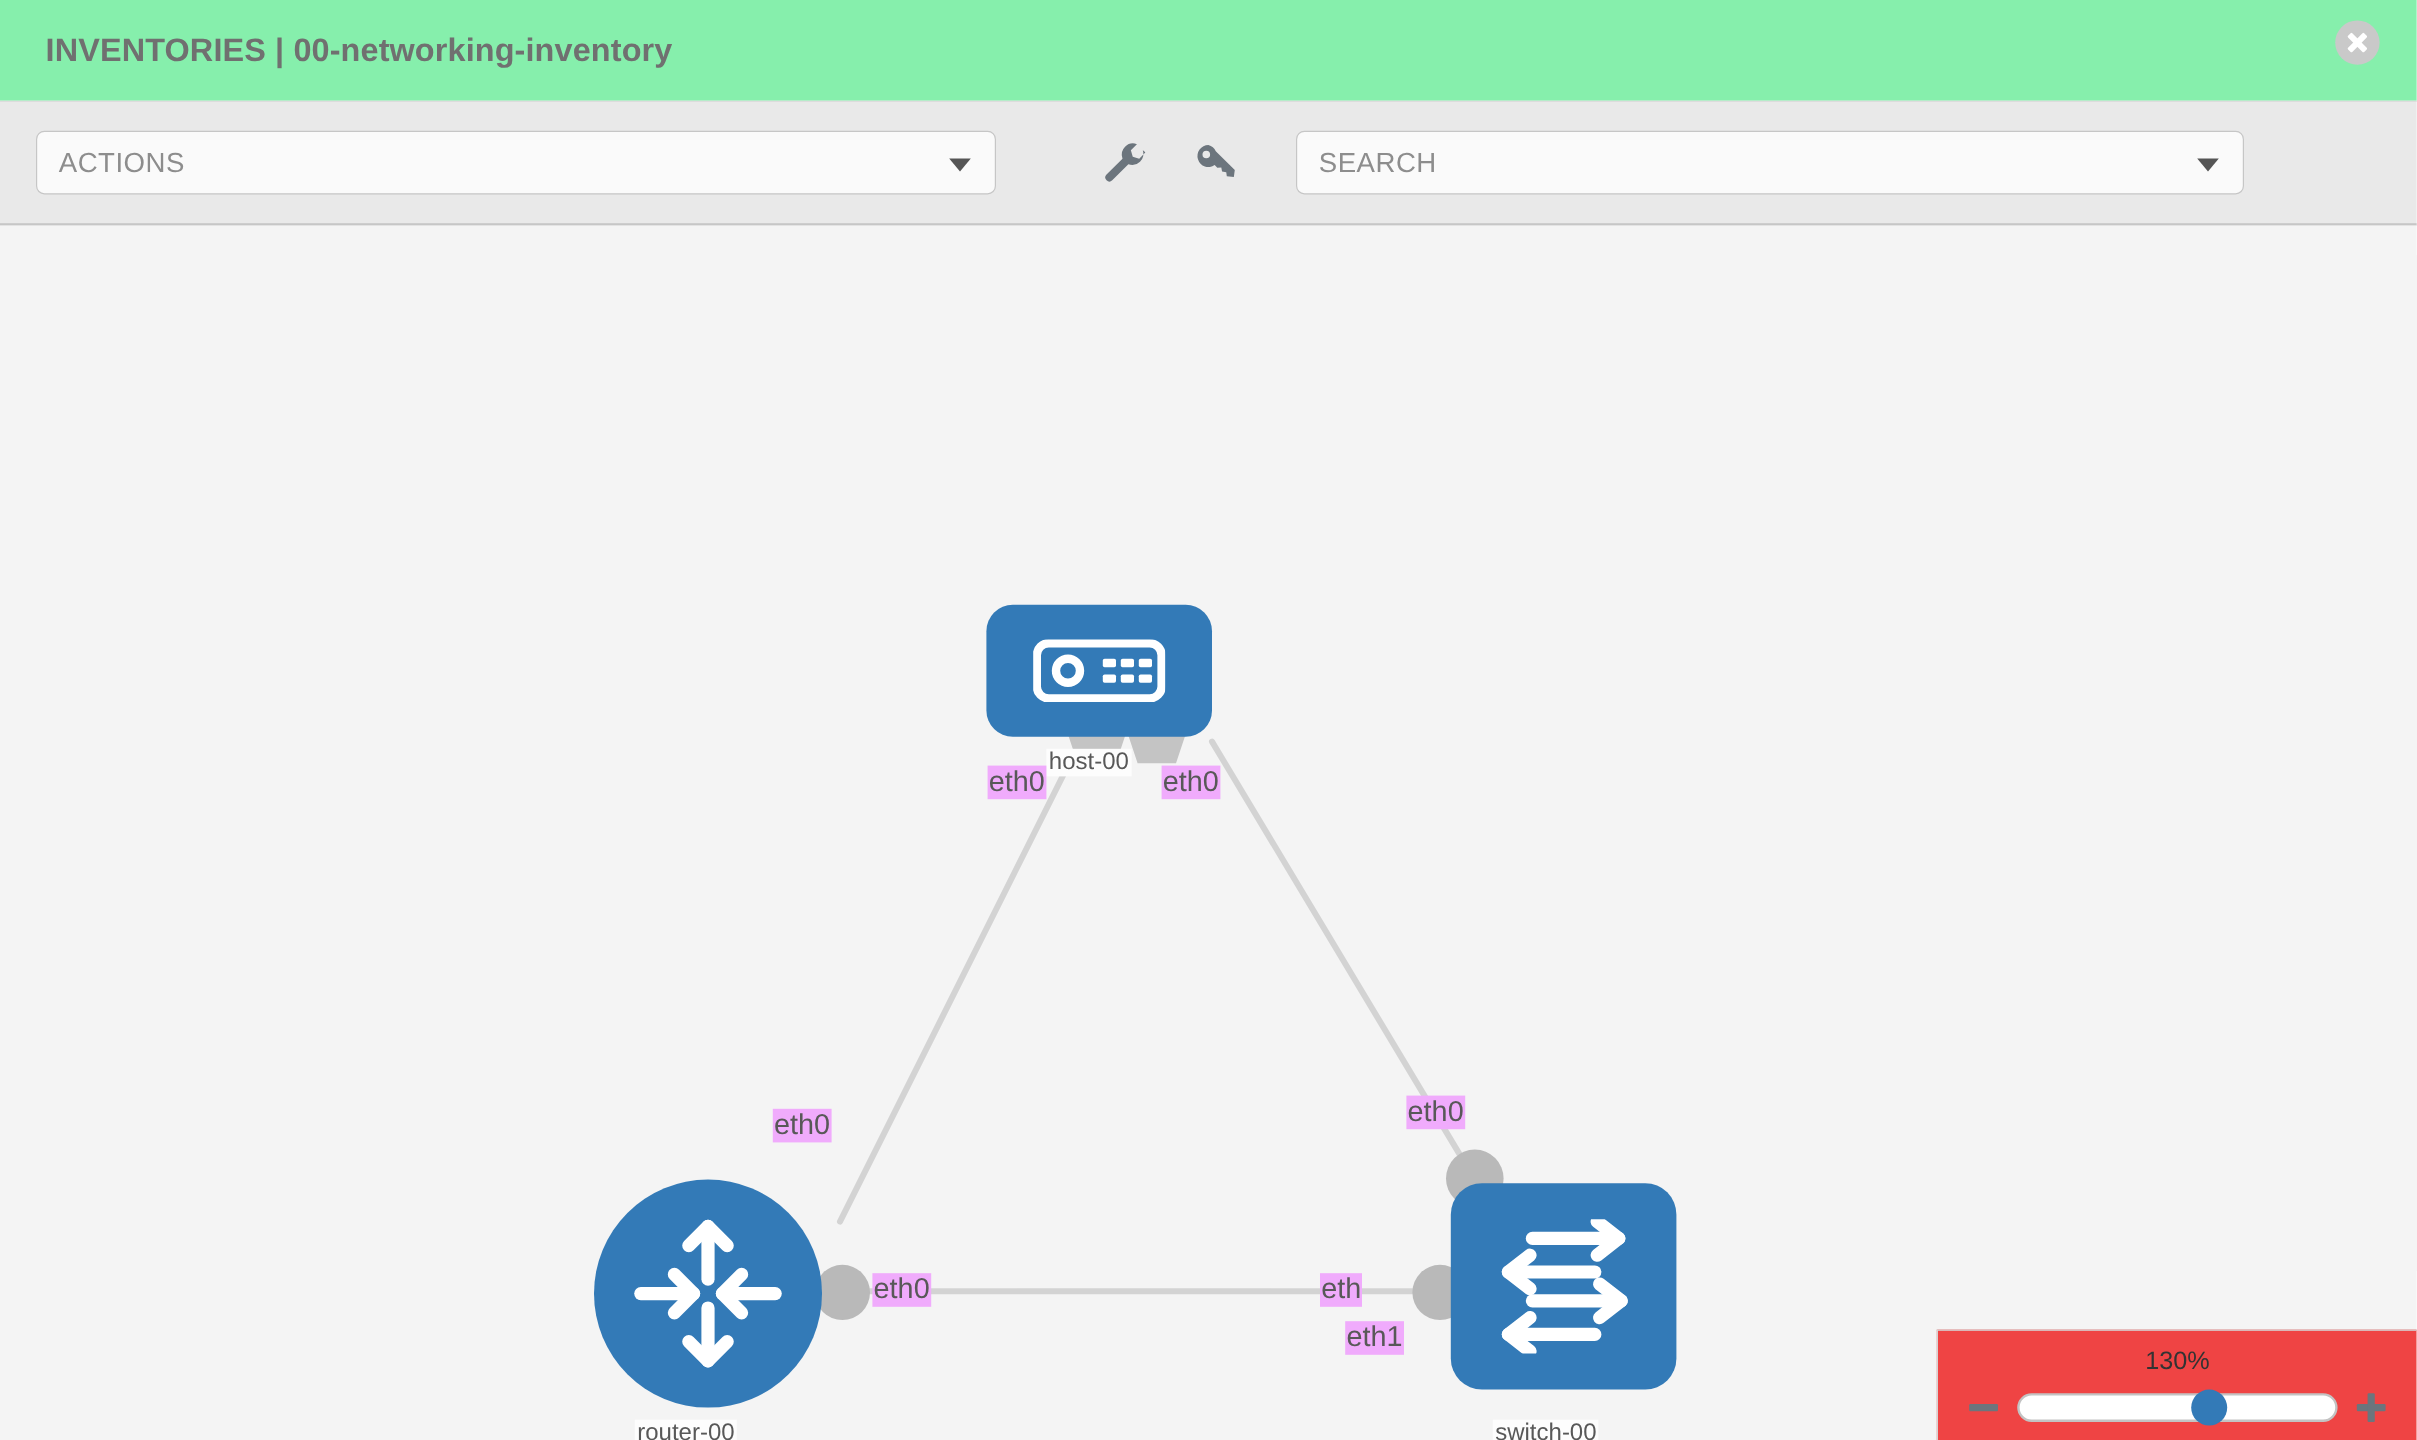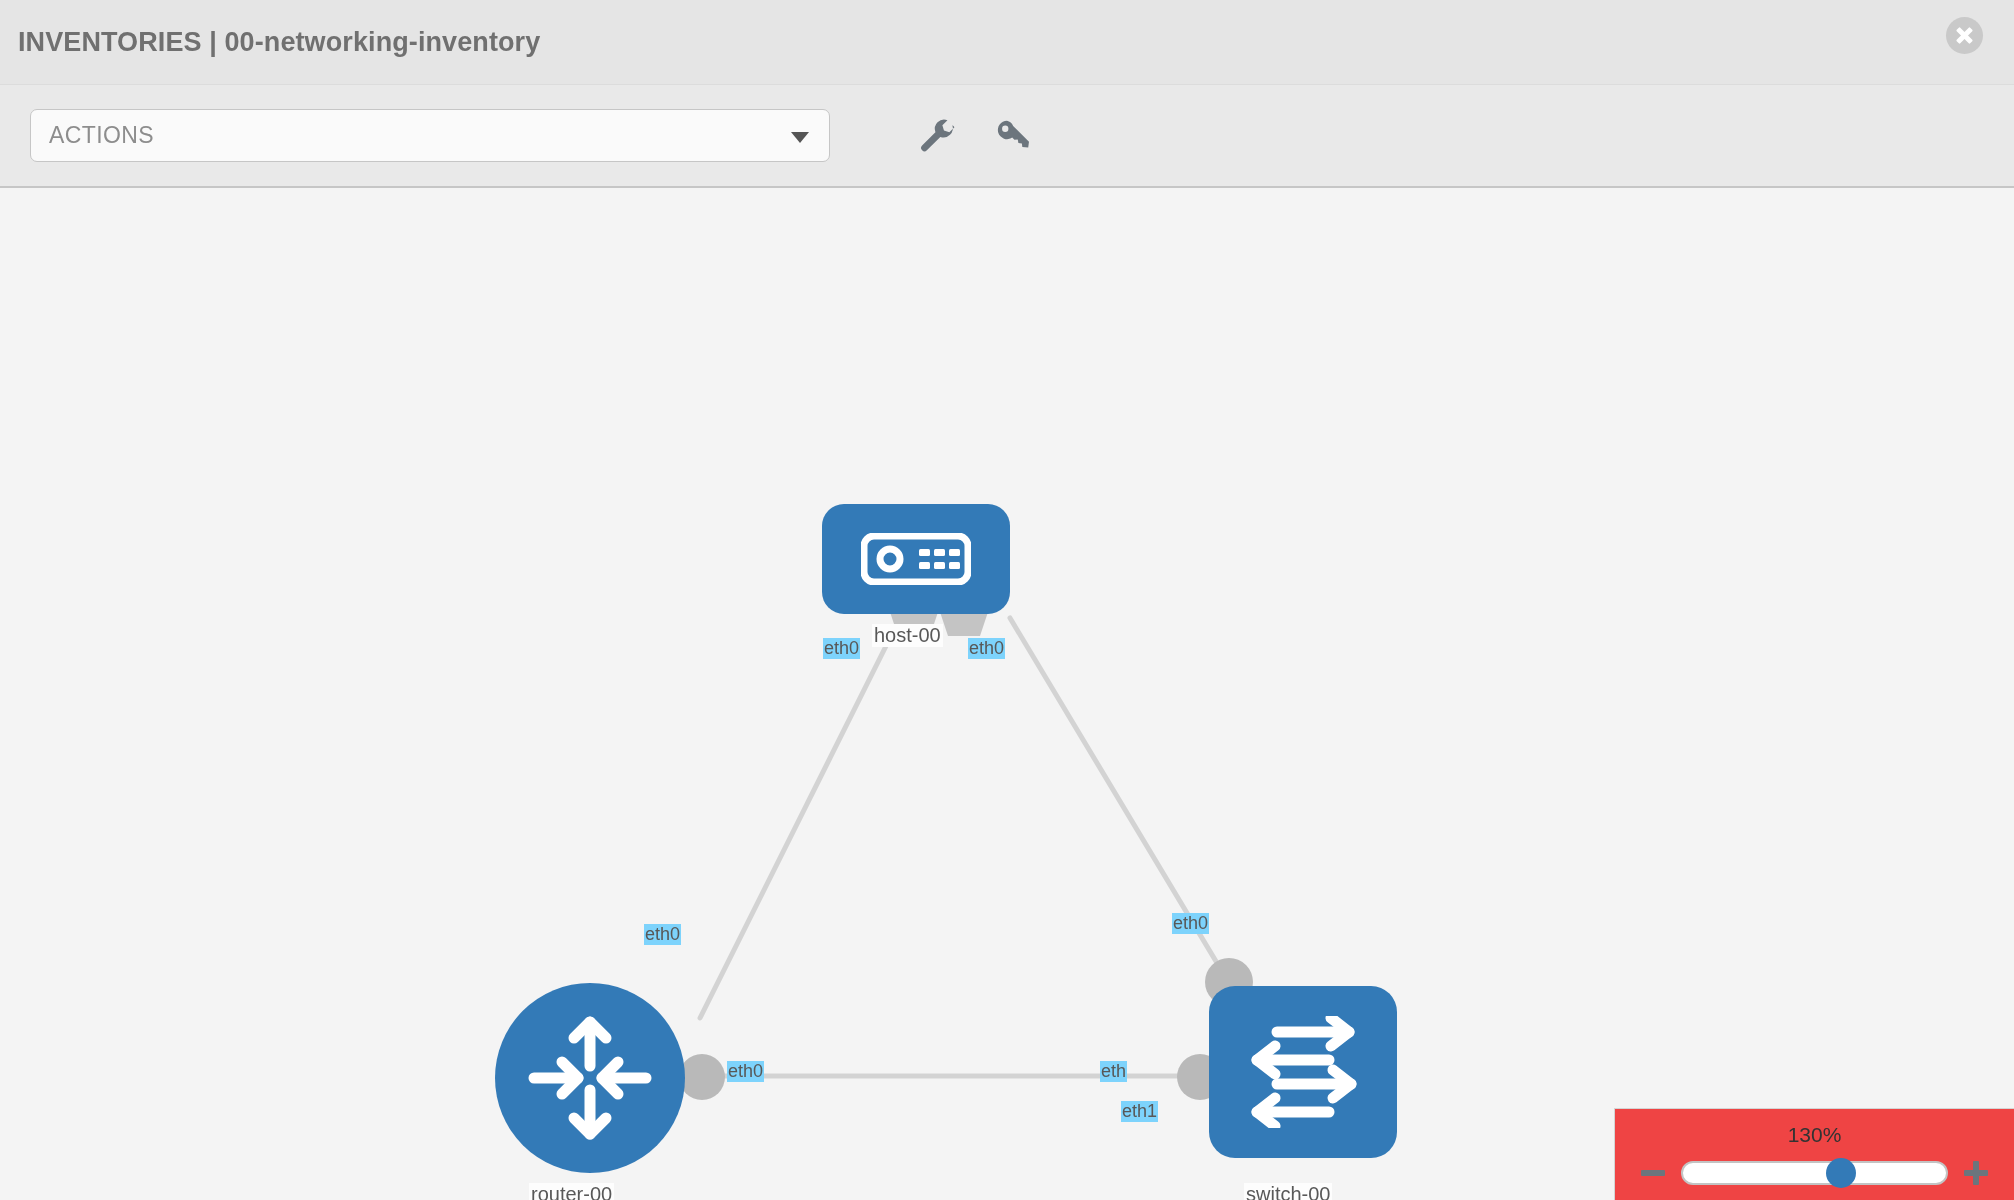--- a/index.html
+++ b/index.html
@@ -16,10 +16,10 @@
   .header {
     position: relative;
     height: 84px;
-    background: #e5e5e5;
+    background: #86efac;
     display: flex;
     align-items: center;
-    padding-left: 18px;
+    padding-left: 38px;
   }
   .page-title {
     font-size: 27px;

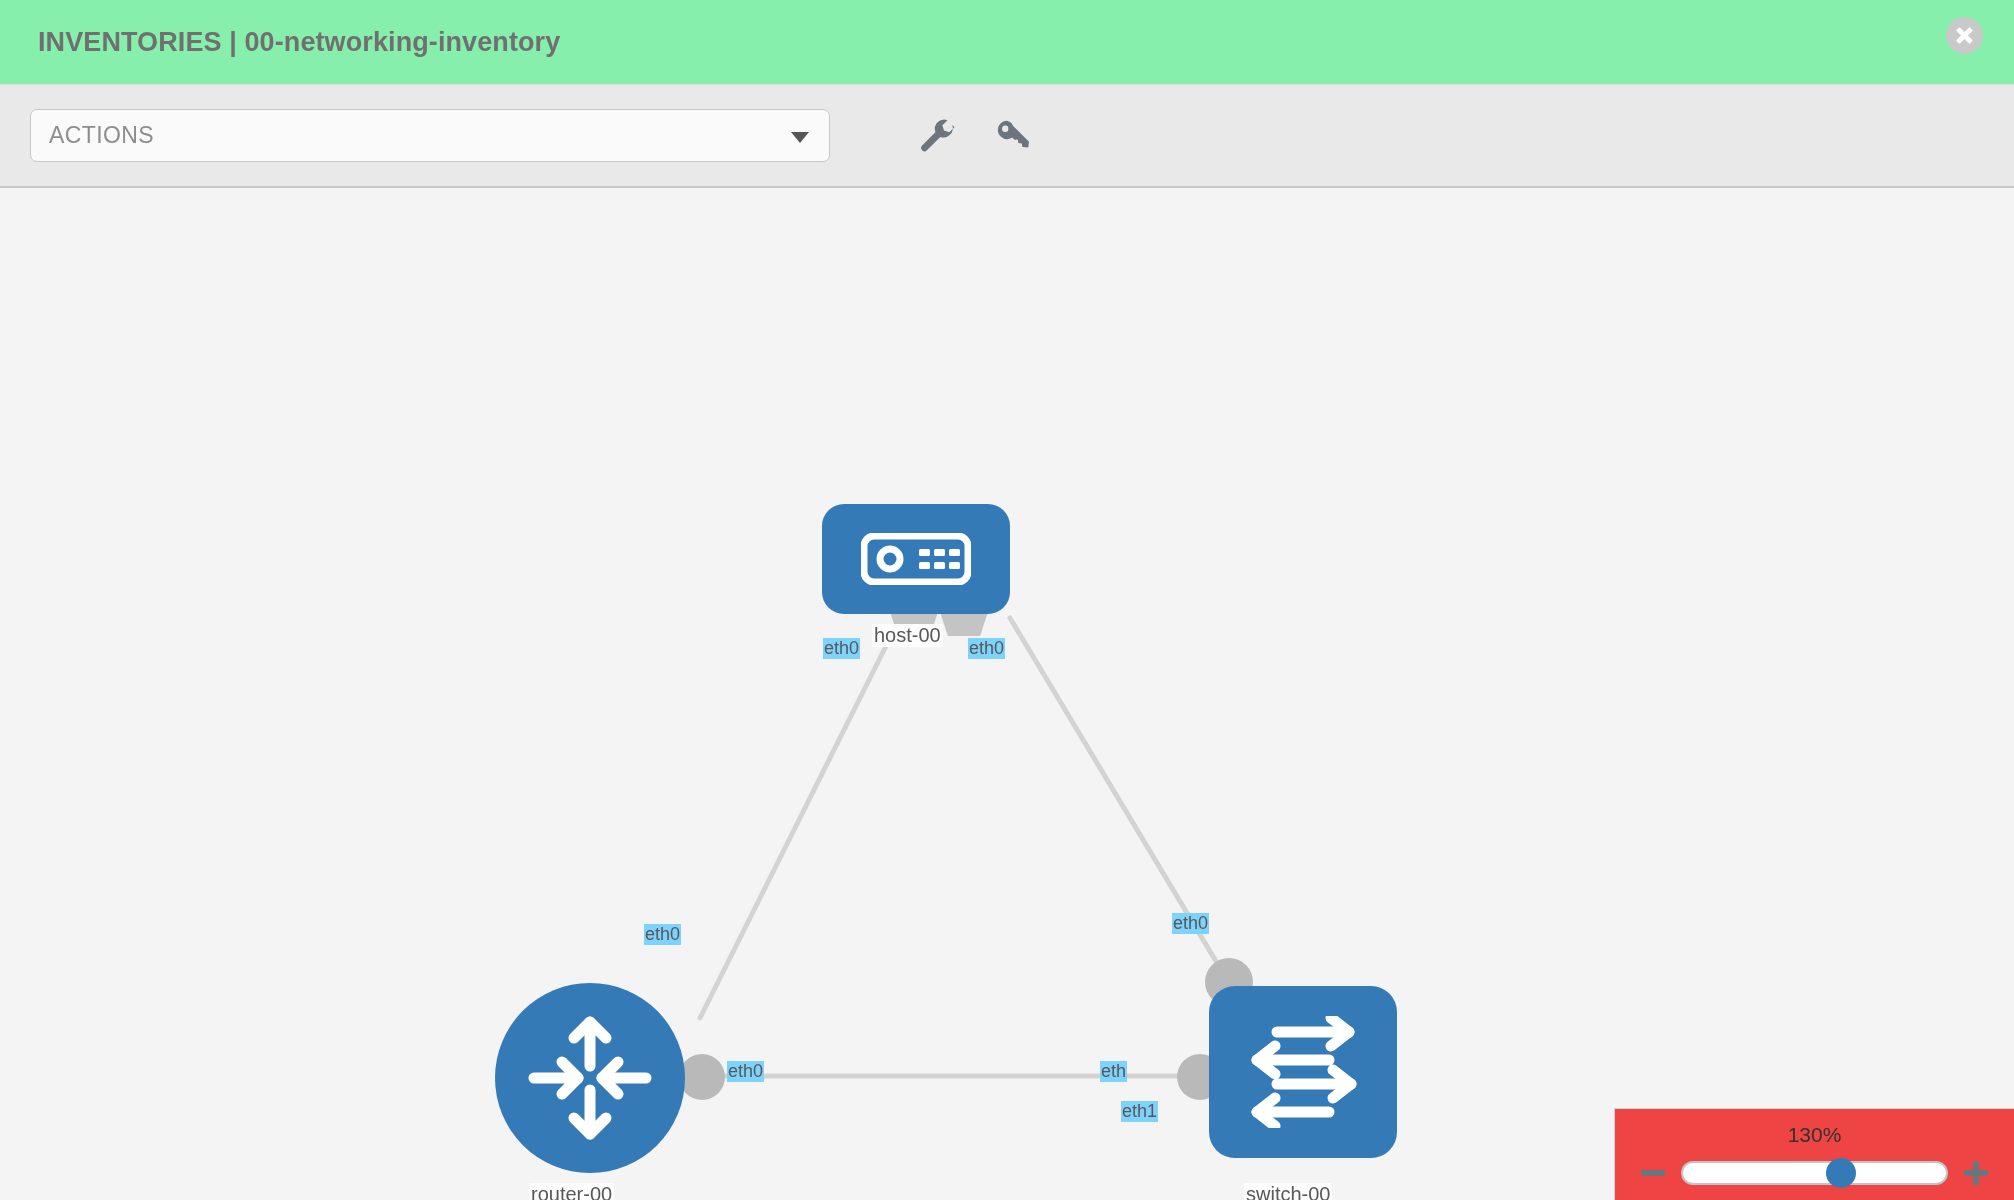--- a/index.html
+++ b/index.html
@@ -217,6 +217,10 @@
       </svg>
     </div>
 
+    <div class="select-box" id="search-select">
+      <span class="sel-text">SEARCH</span>
+      <span class="caret"></span>
+    </div>
   </div>
 
   <div class="canvas">

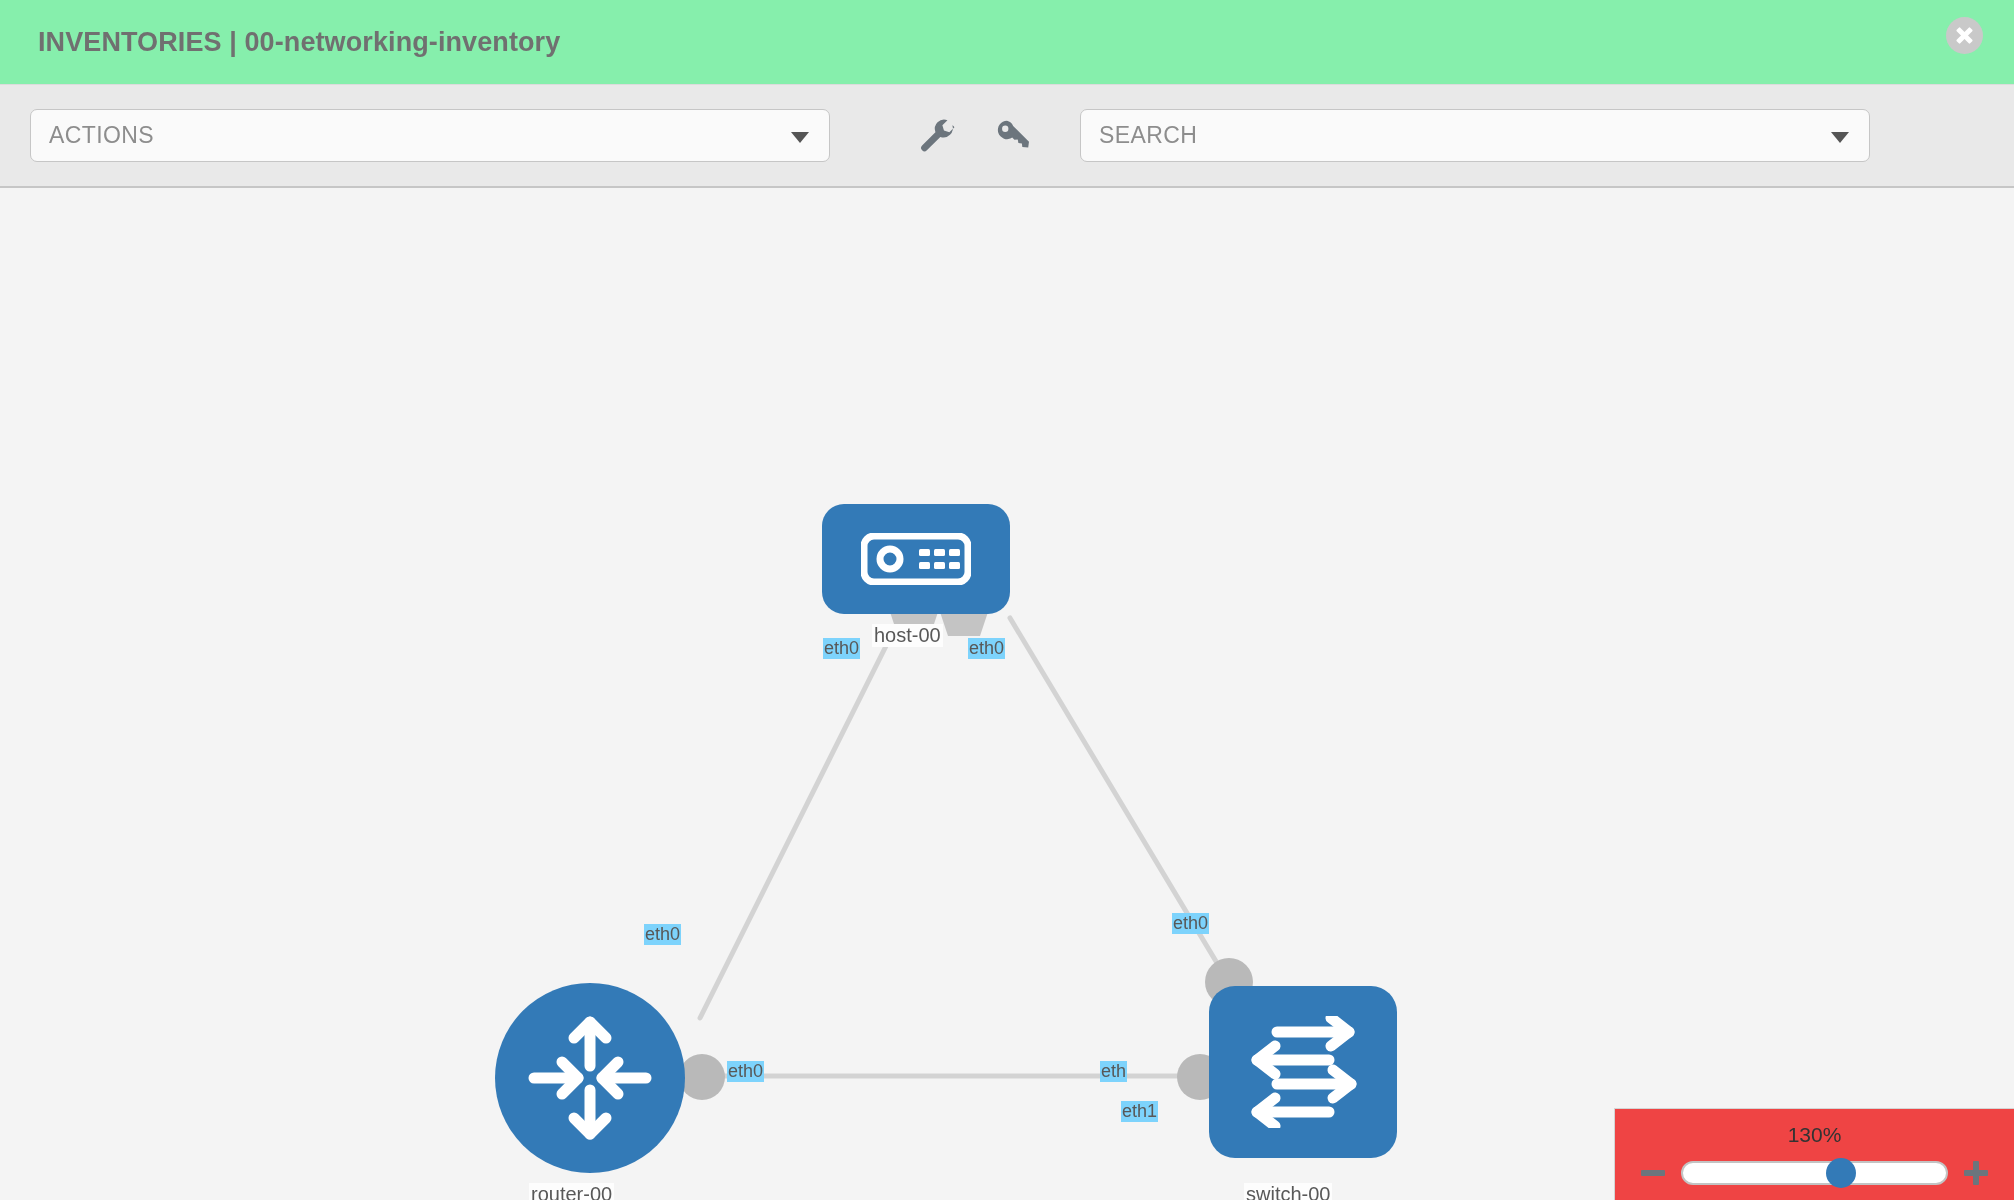--- a/index.html
+++ b/index.html
@@ -120,9 +120,9 @@
   }
   .port-label {
     position: absolute;
-    font-size: 18px;
+    font-size: 24px;
     color: #585858;
-    background: #7dd3fc;
+    background: #f0abfc;
     white-space: nowrap;
     padding: 0 1px;
     line-height: 1.15;

